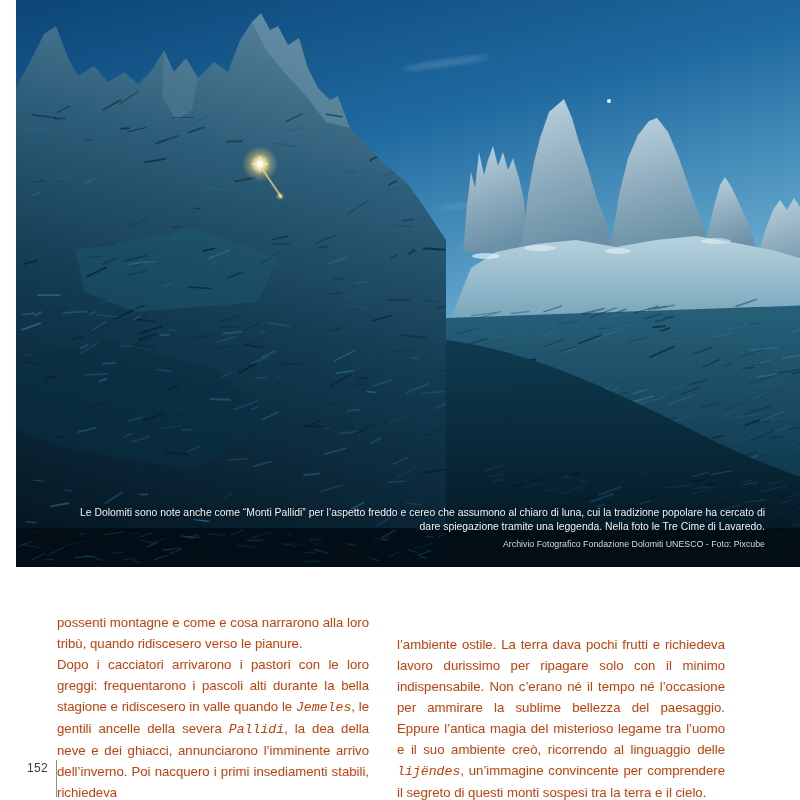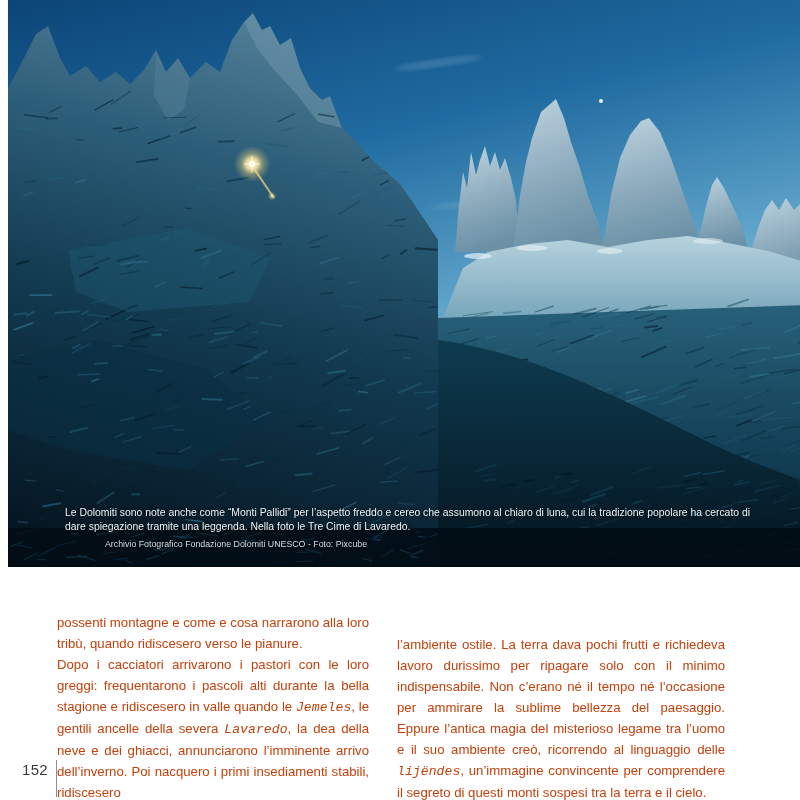--- a/index.html
+++ b/index.html
@@ -11,7 +11,7 @@
     overflow:hidden;
   }
   
-  figure.hero{position:absolute;top:0;left:8px;width:672px;height:567px;margin:0;}
+  figure.hero{position:absolute;top:0;left:16px;width:672px;height:567px;margin:0;text-align:right;}
   figure.hero svg{display:block;width:800px;height:567px;}
   .photo-caption{
     position:absolute;left:57px;top:506px;width:692px;

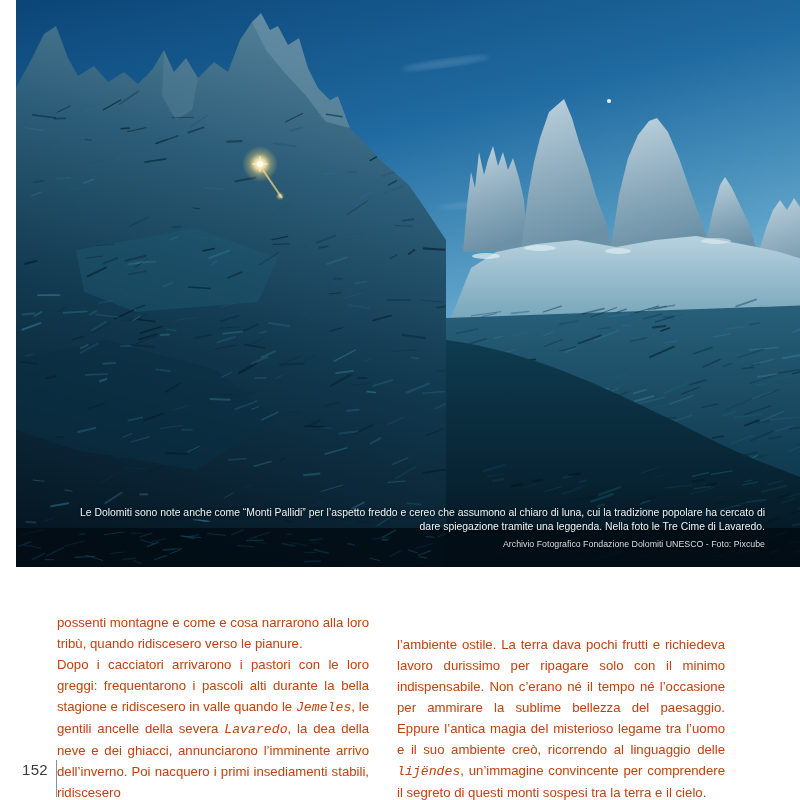--- a/index.html
+++ b/index.html
@@ -883,7 +883,7 @@
   <main class="body-text">
     <div class="bodycol left">
         <p><span>possenti montagne e come e cosa narrarono alla loro tribù, quando ridiscesero verso le pianure.</span></p>
-        <p><span>Dopo i cacciatori arrivarono i pastori con le loro greggi: frequentarono i pascoli alti durante la bella stagione e ridiscesero in valle quando le </span><i>Jemeles</i><span>, le gentili ancelle della severa </span><i>Lavaredo</i><span>, la dea della neve e dei ghiacci, annunciarono l’imminente arrivo dell’inverno. Poi nacquero i primi insediamenti stabili, ridiscesero</span></p>
+        <p><span>Dopo i cacciatori arrivarono i pastori con le loro greggi: frequentarono i pascoli alti durante la bella stagione e ridiscesero in valle quando le </span><i>Jemeles</i><span>, le gentili ancelle della severa </span><i>Pallidi</i><span>, la dea della neve e dei ghiacci, annunciarono l’imminente arrivo dell’inverno. Poi nacquero i primi insediamenti stabili, ridiscesero</span></p>
       </div>
     <div class="bodycol right">
         <p><span>l’ambiente ostile. La terra dava pochi frutti e richiedeva lavoro durissimo per ripagare solo con il minimo indispensabile. Non c’erano né il tempo né l’occasione per ammirare la sublime bellezza del paesaggio. Eppure l’antica magia del misterioso legame tra l’uomo e il suo ambiente creò, ricorrendo al linguaggio delle </span><i>lijëndes</i><span>, un’immagine convincente per comprendere il segreto di questi monti sospesi tra la terra e il cielo.</span></p>

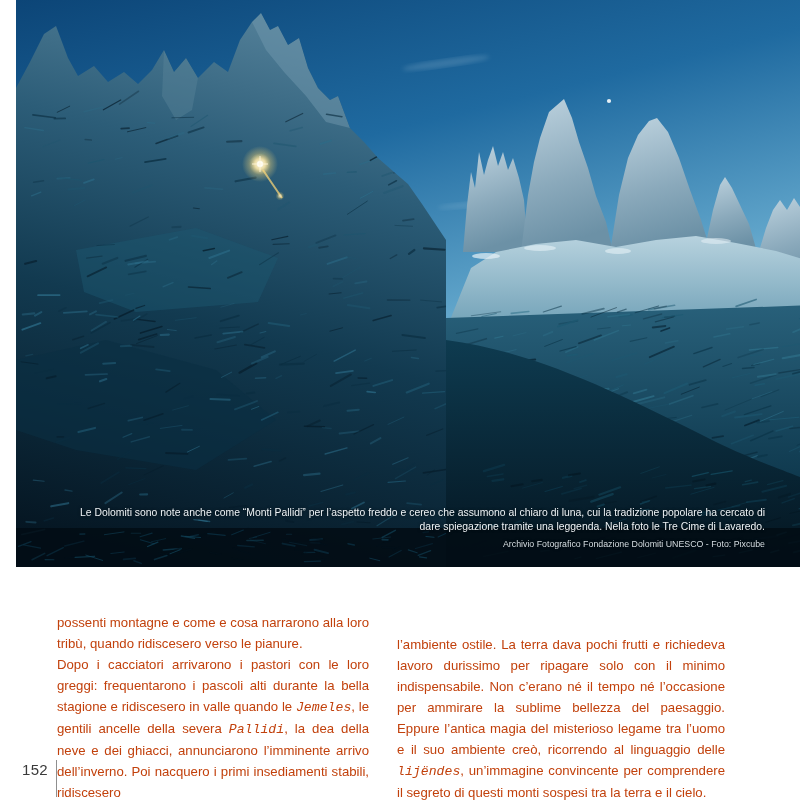--- a/index.html
+++ b/index.html
@@ -883,7 +883,7 @@
   <main class="body-text">
     <div class="bodycol left">
         <p><span>possenti montagne e come e cosa narrarono alla loro tribù, quando ridiscesero verso le pianure.</span></p>
-        <p><span>Dopo i cacciatori arrivarono i pastori con le loro greggi: frequentarono i pascoli alti durante la bella stagione e ridiscesero in valle quando le </span><i>Jemeles</i><span>, le gentili ancelle della severa </span><i>Pallidi</i><span>, la dea della neve e dei ghiacci, annunciarono l’imminente arrivo dell’inverno. Poi nacquero i primi insediamenti stabili, ridiscesero</span></p>
+        <p><span>Dopo i cacciatori arrivarono i pastori con le loro greggi: frequentarono i pascoli alti durante la bella stagione e ridiscesero in valle quando le </span><i>Jemeles</i><span>, le gentili ancelle della severa </span><i>Pallidi</i><span>, la dea della neve e dei ghiacci, annunciarono l’imminente arrivo dell’inverno. Poi nacquero i primi insediamenti stabili, richiedeva</span></p>
       </div>
     <div class="bodycol right">
         <p><span>l’ambiente ostile. La terra dava pochi frutti e richiedeva lavoro durissimo per ripagare solo con il minimo indispensabile. Non c’erano né il tempo né l’occasione per ammirare la sublime bellezza del paesaggio. Eppure l’antica magia del misterioso legame tra l’uomo e il suo ambiente creò, ricorrendo al linguaggio delle </span><i>lijëndes</i><span>, un’immagine convincente per comprendere il segreto di questi monti sospesi tra la terra e il cielo.</span></p>

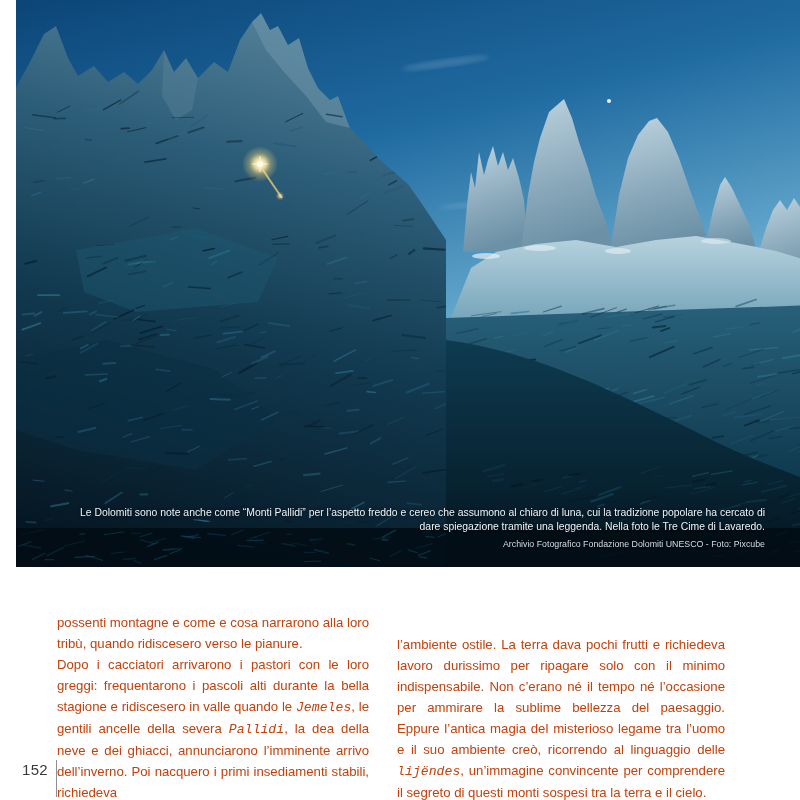--- a/index.html
+++ b/index.html
@@ -36,7 +36,7 @@
   
   .page-number{
     position:absolute;top:761px;left:0;width:48px;
-    text-align:right;font-size:15px;color:#3a3a3a;letter-spacing:.3px;
+    text-align:right;font-size:12px;color:#3a3a3a;letter-spacing:.3px;
   }
   .folio-rule{
     position:absolute;top:760px;left:56px;width:1px;height:37px;

